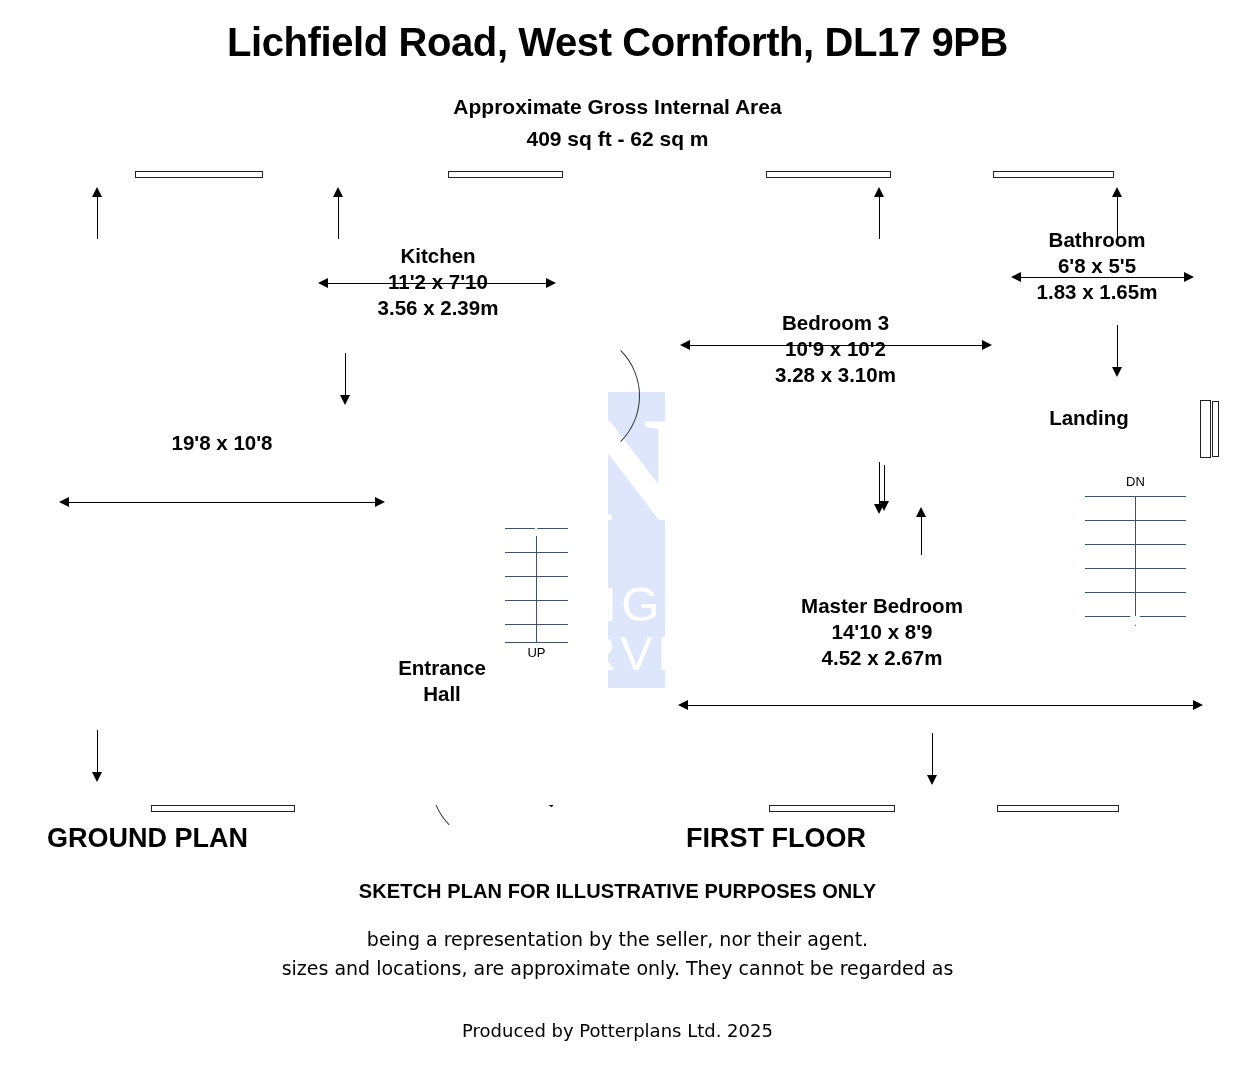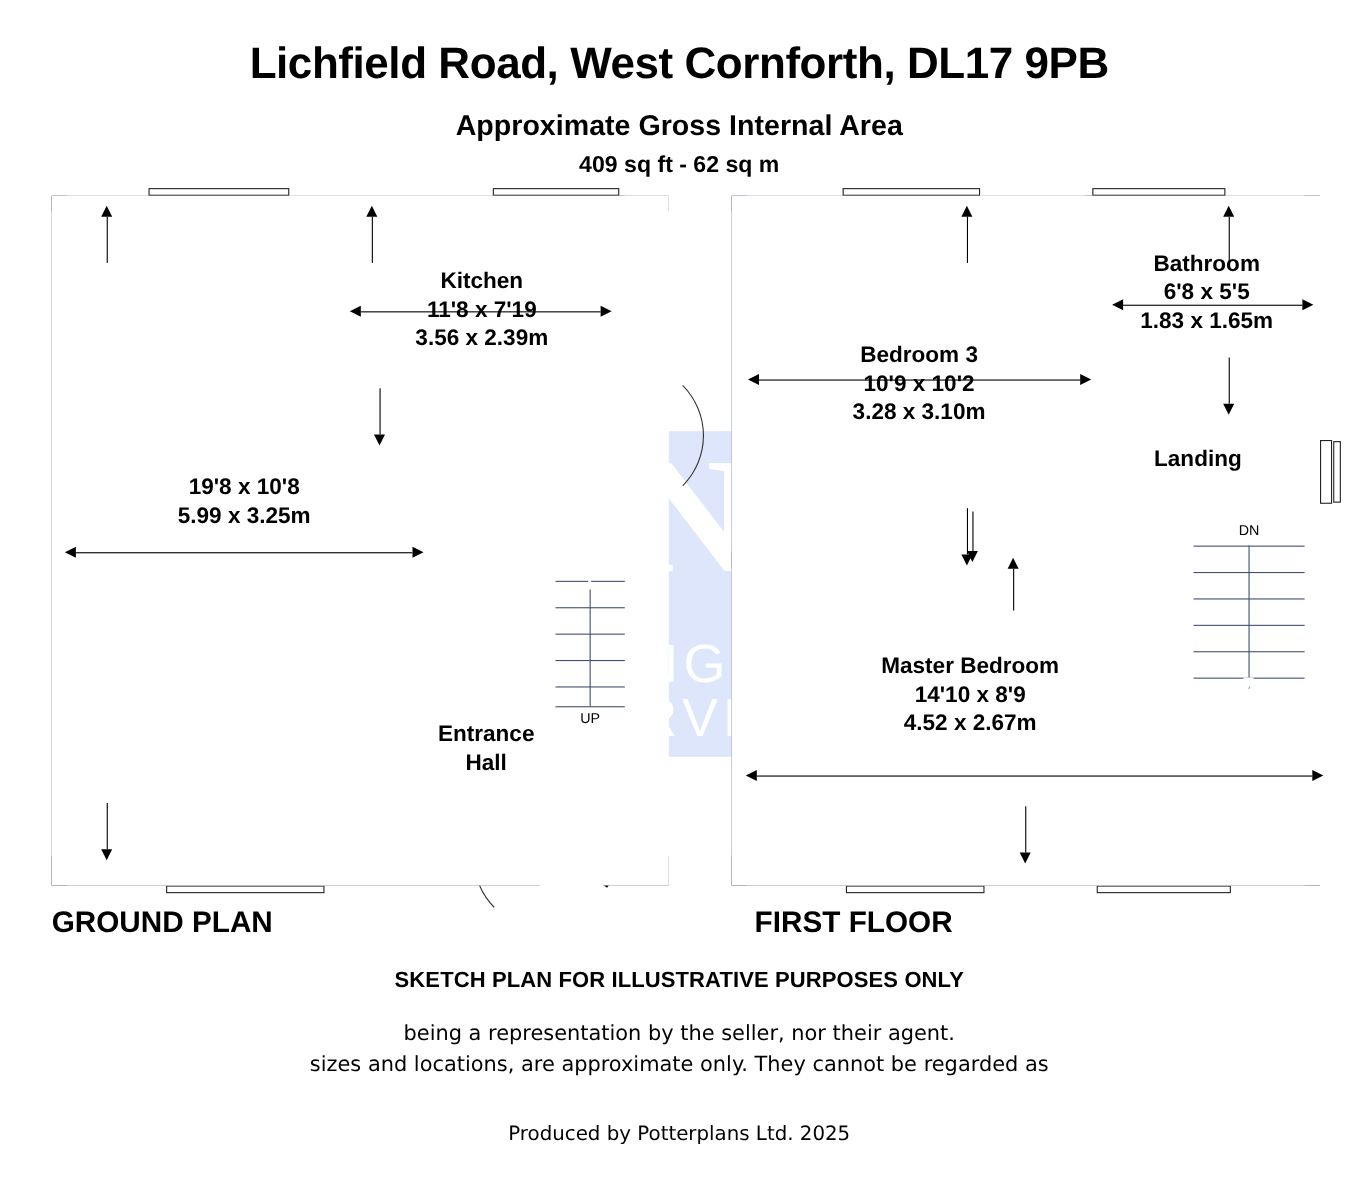--- a/index.html
+++ b/index.html
@@ -7,7 +7,7 @@
        font-family:"Liberation Sans","DejaVu Sans",sans-serif;color:#000;}
 
   
-  #header{position:absolute;left:0;top:16px;width:1235px;text-align:center;}
+  #header{position:absolute;left:0;top:0;width:1235px;text-align:center;}
   #plan-title{font-size:40px;font-weight:bold;letter-spacing:-0.4px;margin-top:20px;line-height:1.1;}
   #area-label{font-size:26px;font-weight:bold;margin-top:18px;line-height:1.25;}
   #area-value{font-size:21px;font-weight:bold;margin-top:6px;line-height:1.25;}

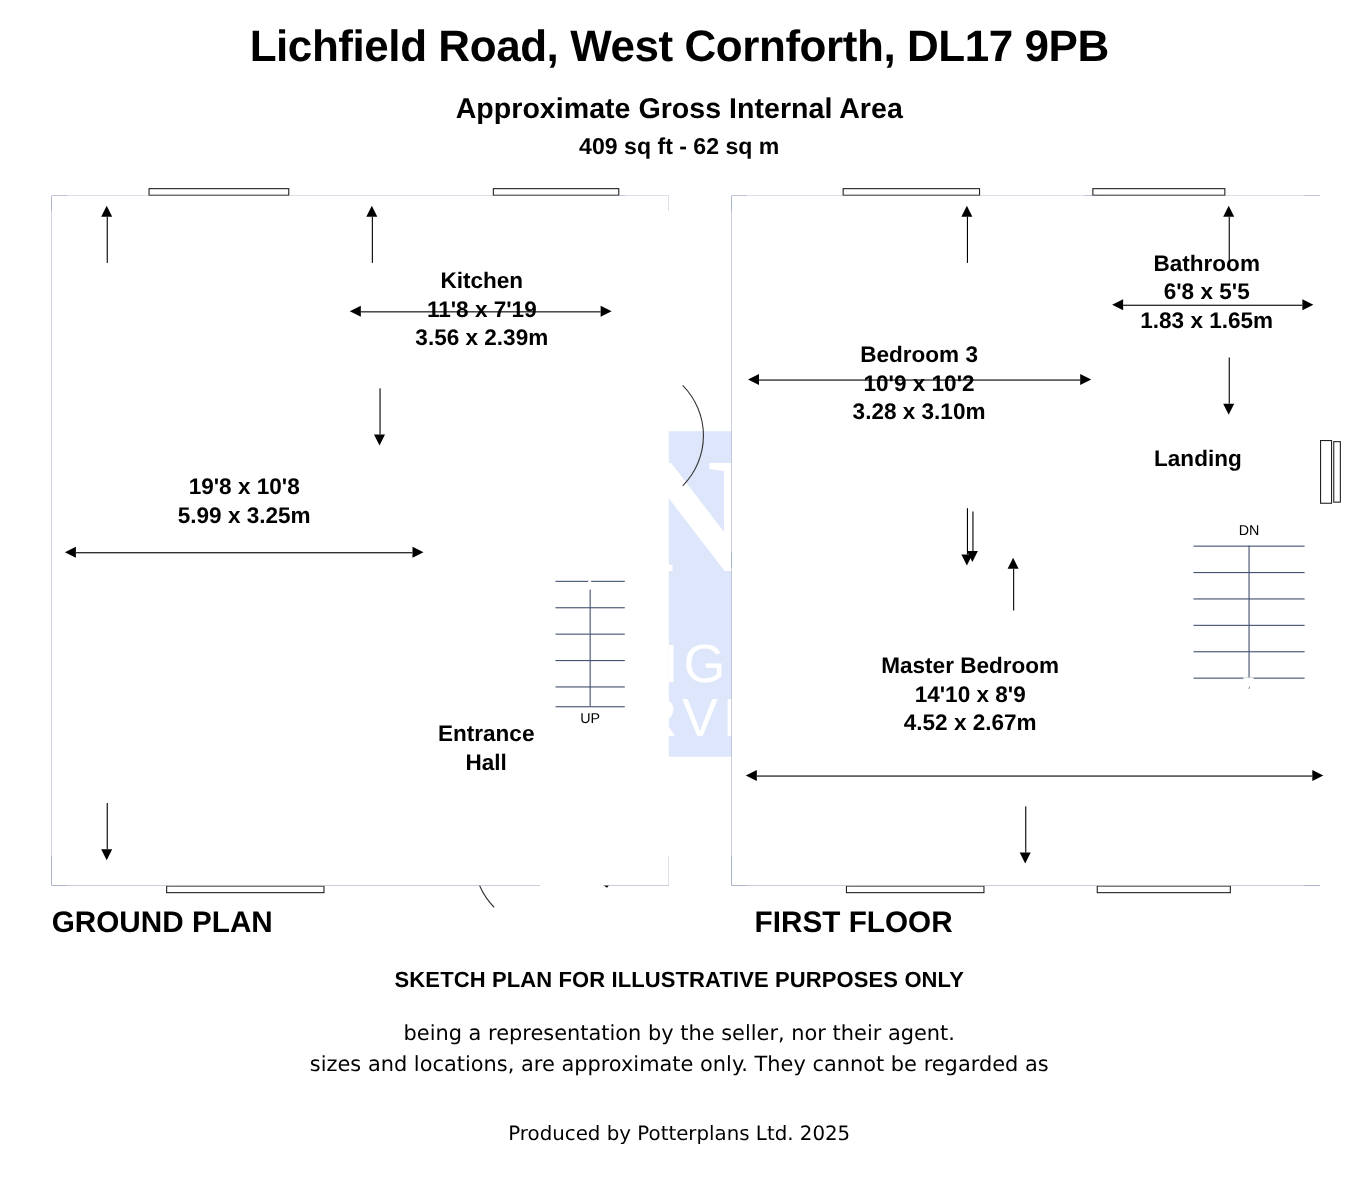--- a/index.html
+++ b/index.html
@@ -9,7 +9,7 @@
   
   #header{position:absolute;left:0;top:0;width:1235px;text-align:center;}
   #plan-title{font-size:40px;font-weight:bold;letter-spacing:-0.4px;margin-top:20px;line-height:1.1;}
-  #area-label{font-size:26px;font-weight:bold;margin-top:18px;line-height:1.25;}
+  #area-label{font-size:21px;font-weight:bold;margin-top:30px;line-height:1.25;}
   #area-value{font-size:21px;font-weight:bold;margin-top:6px;line-height:1.25;}
 
   

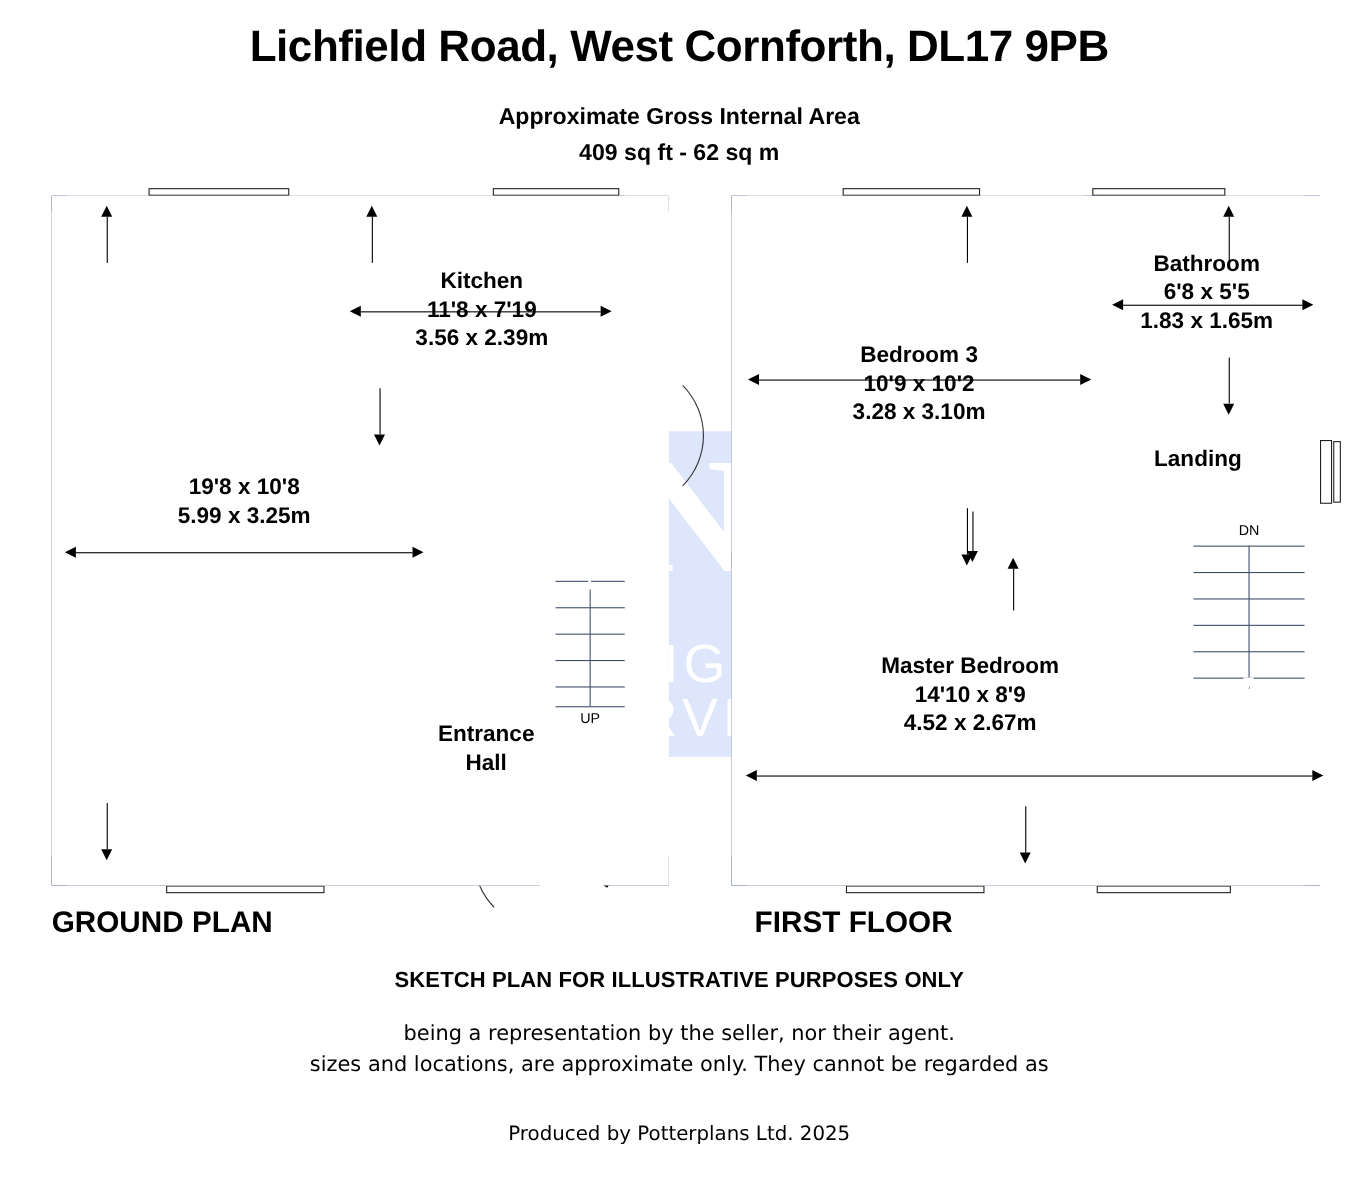--- a/index.html
+++ b/index.html
@@ -172,7 +172,7 @@
 
   <div class="lbl" style="left:284px;top:78px;width:228px;">
     <div class="nm">Kitchen</div>
-    <div class="d1">11'8 x 7'19</div>
+    <div class="d1">11'2 x 7'10</div>
     <div class="d2">3.56 x 2.39m</div>
   </div>
 

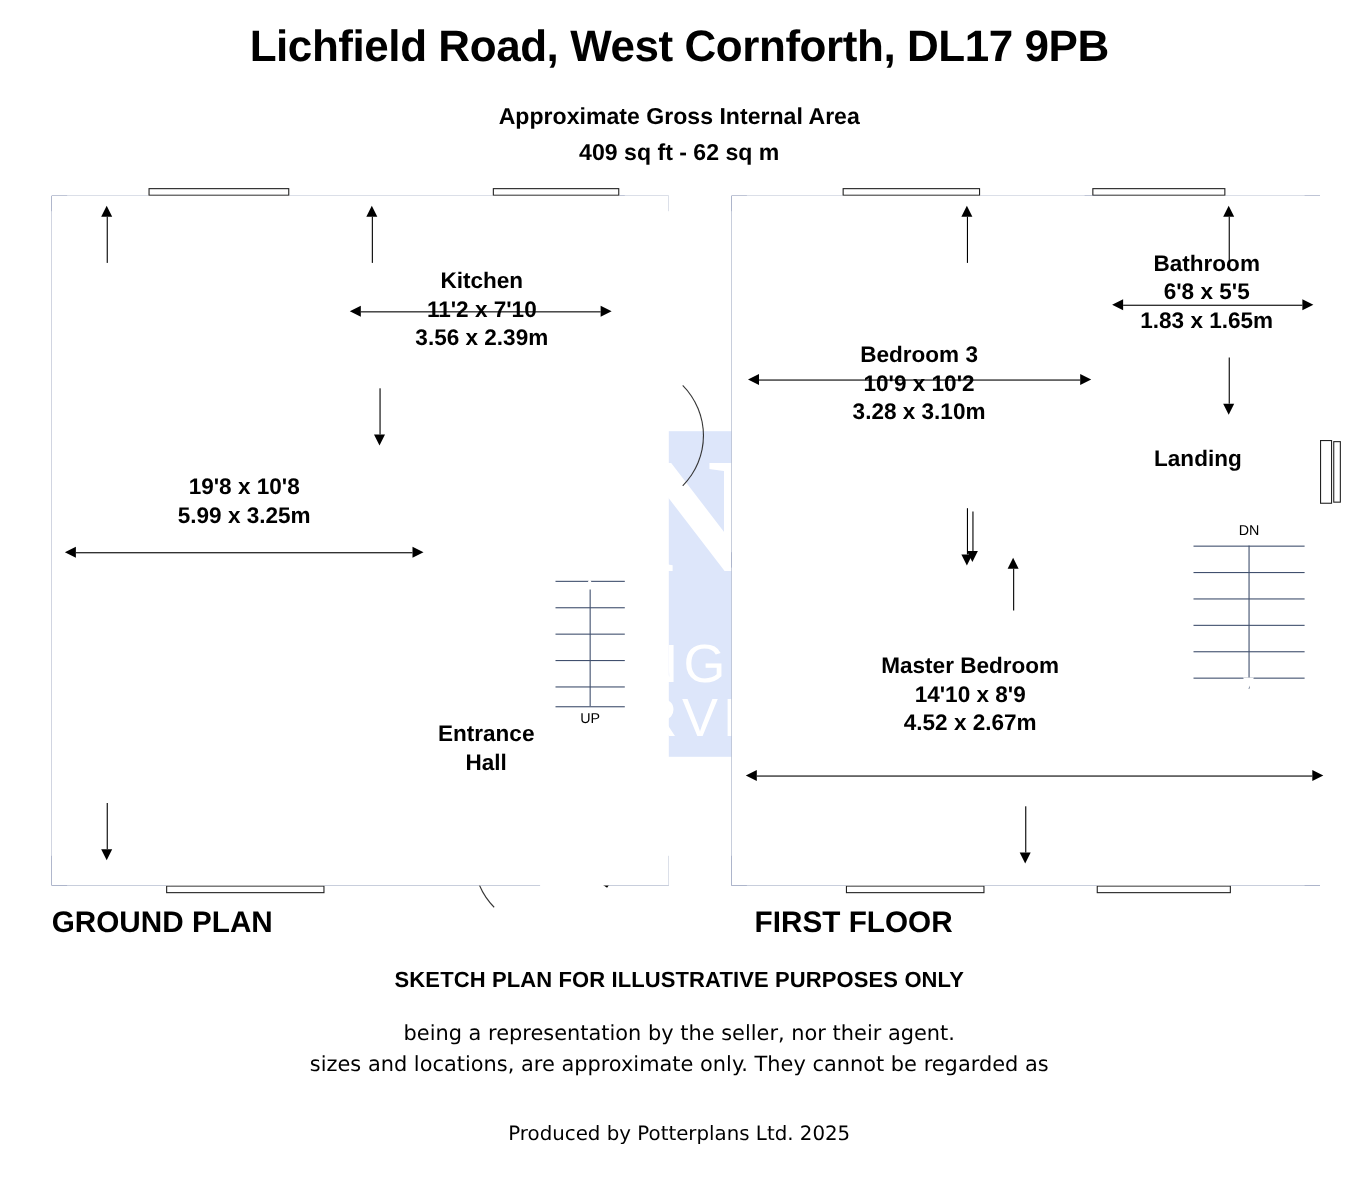--- a/index.html
+++ b/index.html
@@ -178,7 +178,6 @@
 
   <div class="lbl" style="left:28px;top:265px;width:308px;">
     <div class="d1">19'8 x 10'8</div>
-    <div class="d2">5.99 x 3.25m</div>
   </div>
 
   <div class="lbl" style="left:312px;top:490px;width:180px;">

